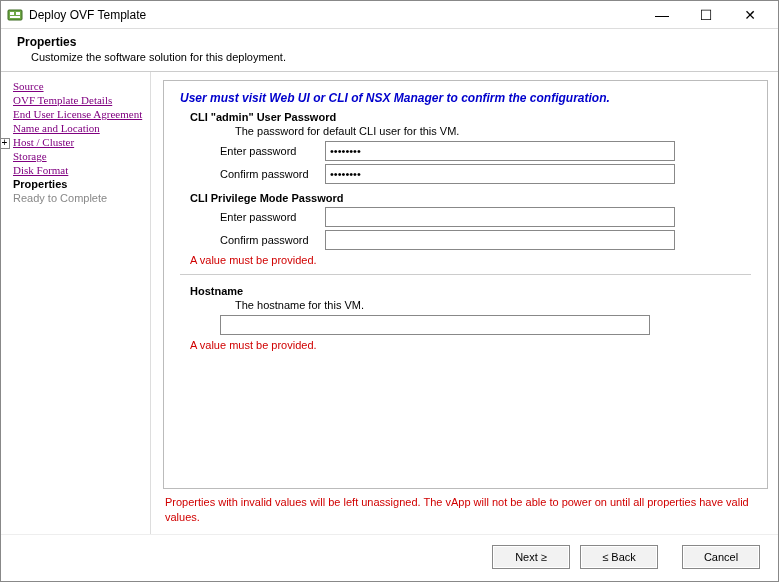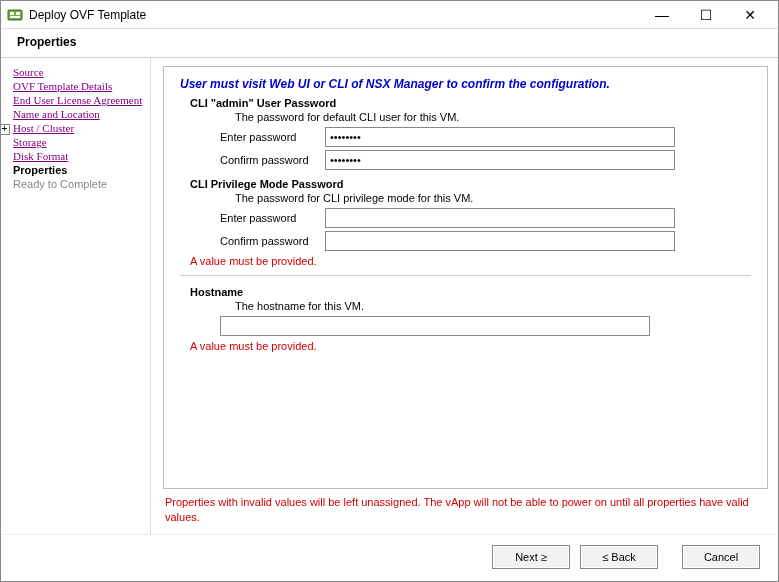--- a/index.html
+++ b/index.html
@@ -59,6 +59,7 @@
 
   <div class="header">
     <div class="htitle">Properties</div>
+    <div class="hdesc">Customize the software solution for this deployment.</div>
   </div>
 
   <div class="body">

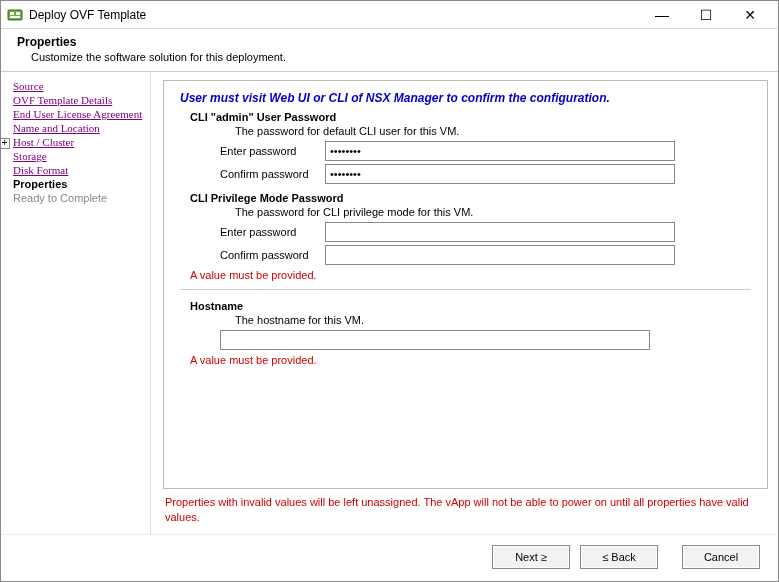--- a/index.html
+++ b/index.html
@@ -99,7 +99,6 @@
 
           <div class="section">
             <div class="subhead">CLI Privilege Mode Password</div>
-            <div class="desc">The password for CLI privilege mode for this VM.</div>
             <div class="fieldrow">
               <span class="fieldlabel">Enter password</span>
               <input type="password" class="fieldinput" value="" style="">

